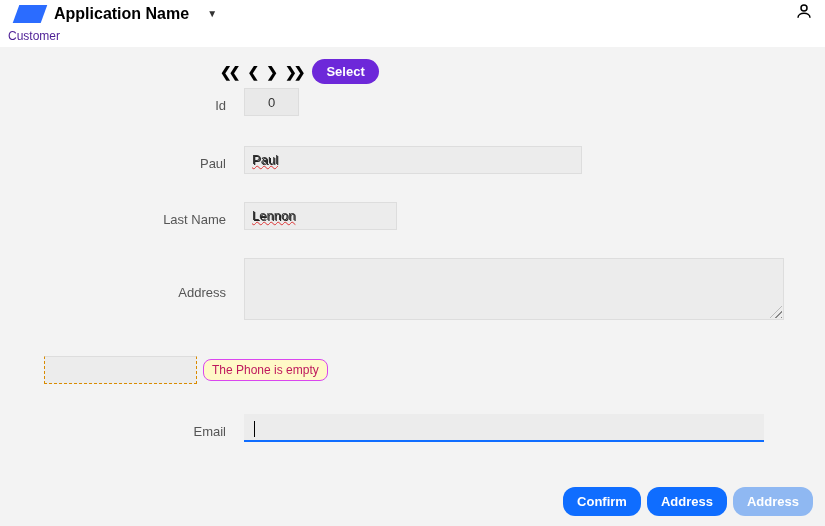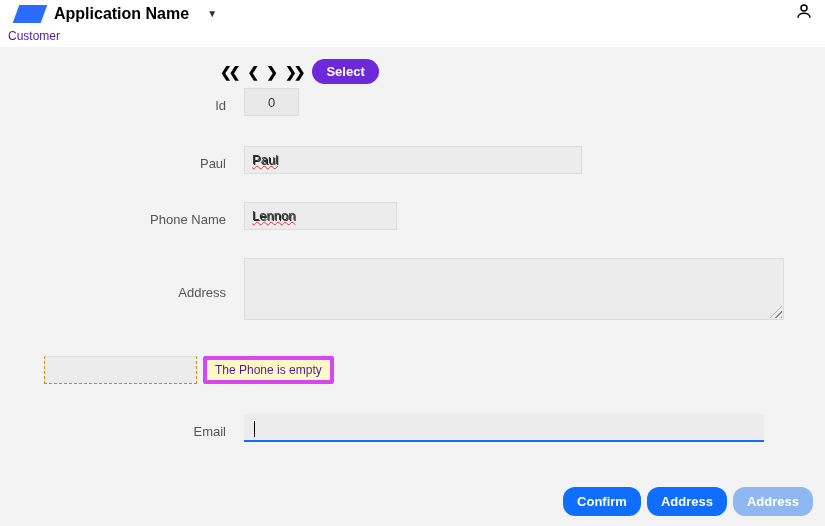--- a/index.html
+++ b/index.html
@@ -94,7 +94,7 @@
   </div>
 
   <div class="form-row">
-    <div class="label">Phone Name</div>
+    <div class="label">Last Name</div>
     <div class="field-wrap input-overlay">
       <input class="text-input lastname-input" value="Lennon" style="">
       <div class="overlay-text"><span class="underline-red">Lennon</span></div>

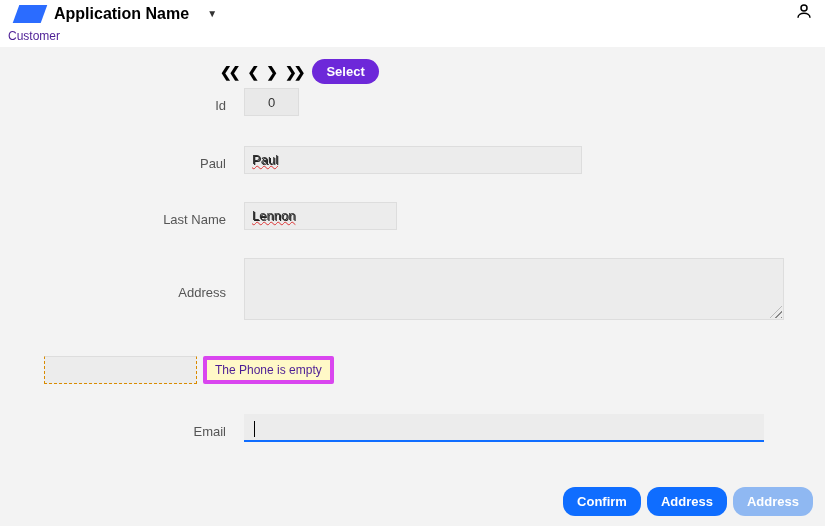--- a/index.html
+++ b/index.html
@@ -29,7 +29,7 @@
   .resize-grip { position: absolute; right: 2px; bottom: 2px; width: 12px; height: 12px; pointer-events: none; }
   .resize-grip::after { content: ""; position: absolute; right: 0; bottom: 0; width: 12px; height: 12px; background: repeating-linear-gradient(135deg, #888 0 1px, transparent 1px 4px); clip-path: polygon(100% 0, 100% 100%, 0 100%); }
   .phone-input { width: 153px; border: 1px dashed #d98b00; border-top: 1px solid #ddd; background: #ececec; }
-  .tooltip { background: #fff9c7; border: 4px solid #d946ef; color: #4c1d95; font-size: 12px; padding: 3px 8px; border-radius: 2px; }
+  .tooltip { background: #fff9c7; border: 1px solid #d946ef; color: #be185d; font-size: 12px; padding: 3px 8px; border-radius: 8px; }
   .email-input { width: 520px; border: none; border-bottom: 2px solid #0f6dff; background: #ececec; }
   .underline-red { text-decoration: underline; text-decoration-style: wavy; text-decoration-color: #d33; text-decoration-thickness: 1px; }
   .cursor { display:inline-block; width:1px; height:16px; background:#000; vertical-align:middle; margin-left:2px; }

